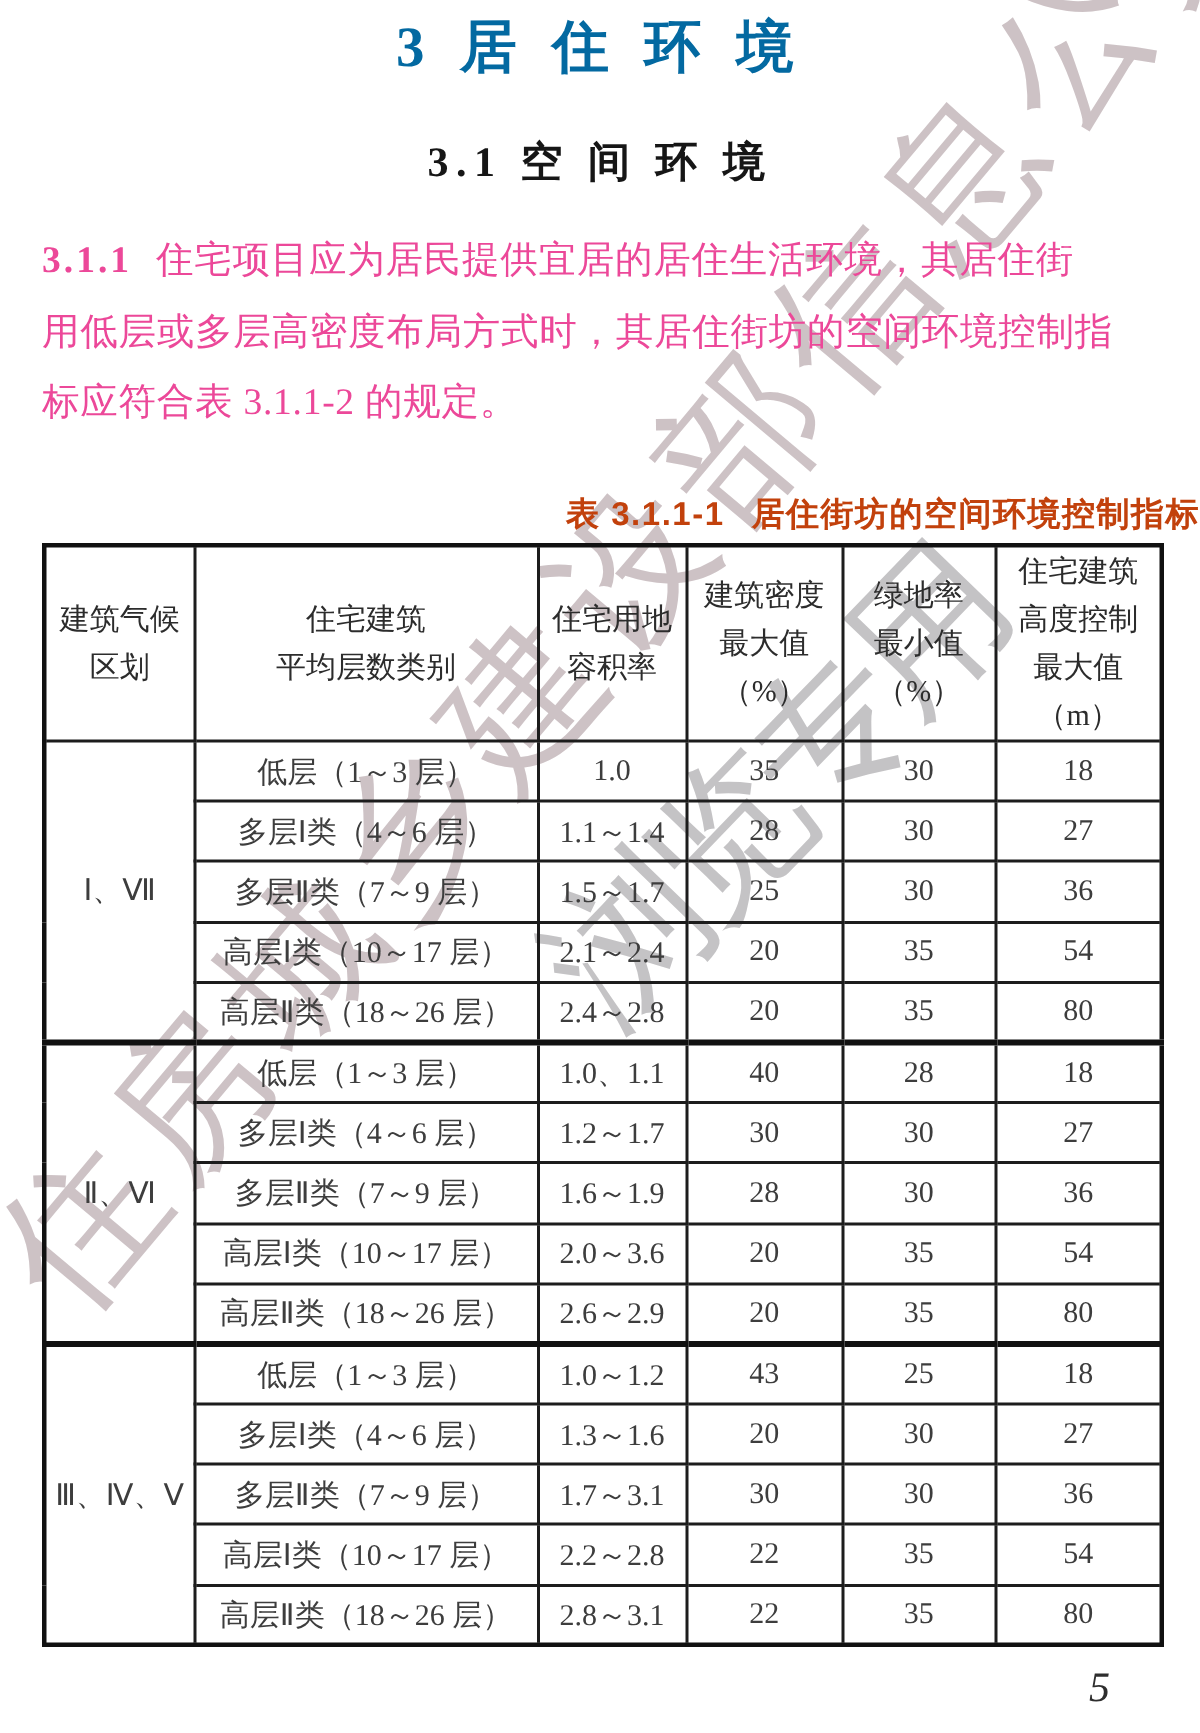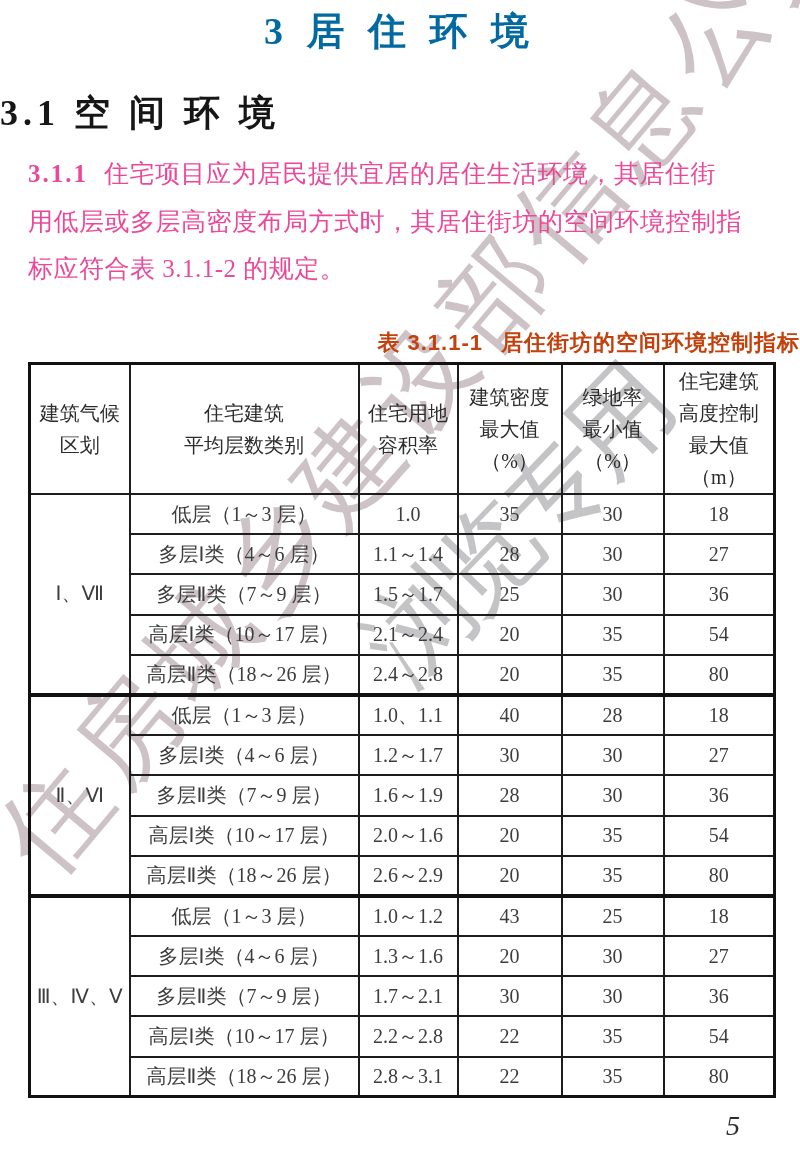--- a/index.html
+++ b/index.html
@@ -52,8 +52,8 @@
   }
   .section-title {
     position: absolute; top: 89px; left: 0; right: 0;
-    text-align: left;
-    font-size: 36px; font-weight: bold;
+    text-align: center;
+    font-size: 28px; font-weight: bold;
     letter-spacing: 5px;
     color: #161616;
   }

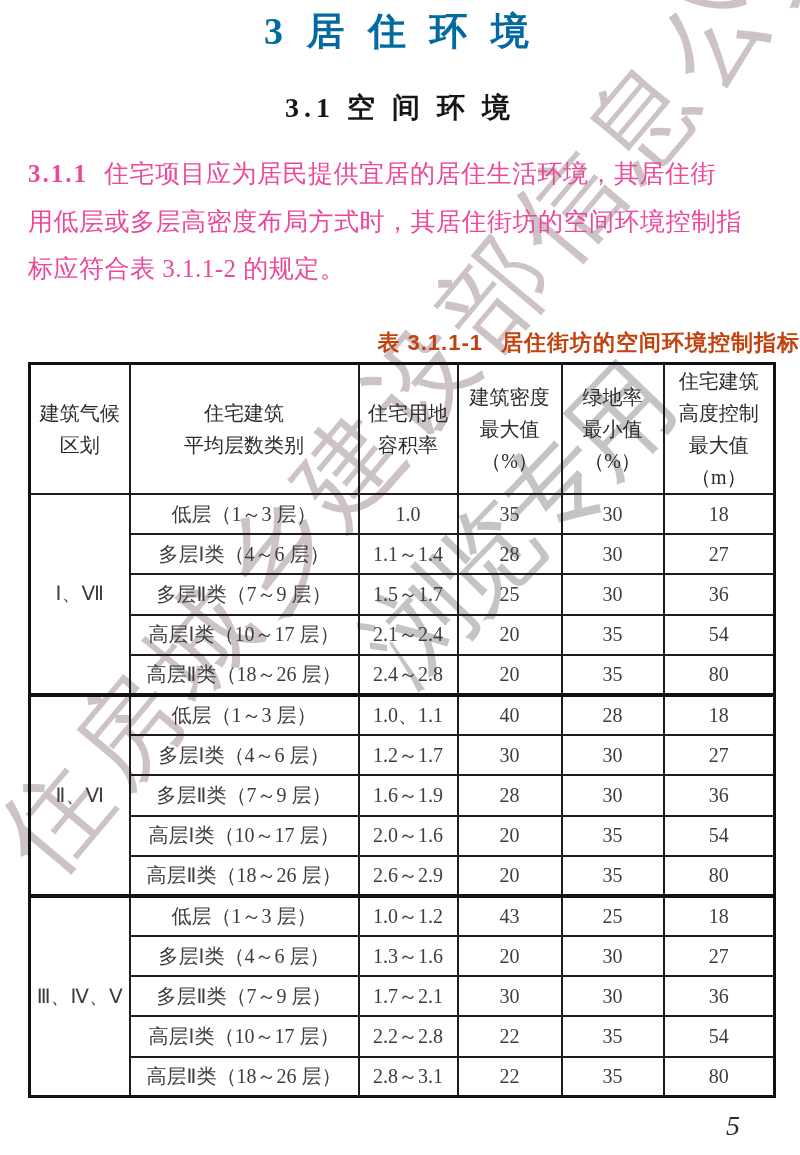--- a/index.html
+++ b/index.html
@@ -227,7 +227,7 @@
         </tr>
         <tr>
           <td class="label-cell">高层Ⅰ类（10～17 层）</td>
-          <td>2.0～1.6</td>
+          <td>2.0～3.6</td>
           <td>20</td>
           <td>35</td>
           <td>54</td>

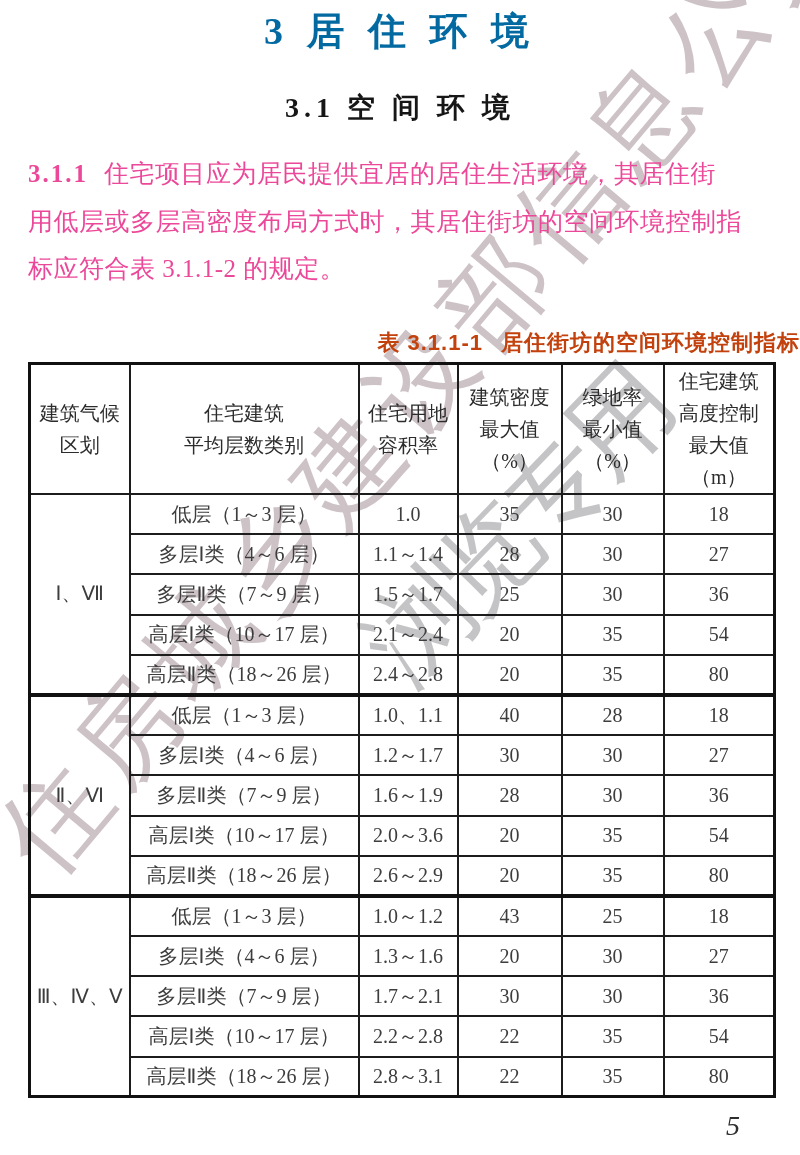--- a/index.html
+++ b/index.html
@@ -257,7 +257,7 @@
         </tr>
         <tr>
           <td class="label-cell">多层Ⅱ类（7～9 层）</td>
-          <td>1.7～2.1</td>
+          <td>1.7～3.1</td>
           <td>30</td>
           <td>30</td>
           <td>36</td>

